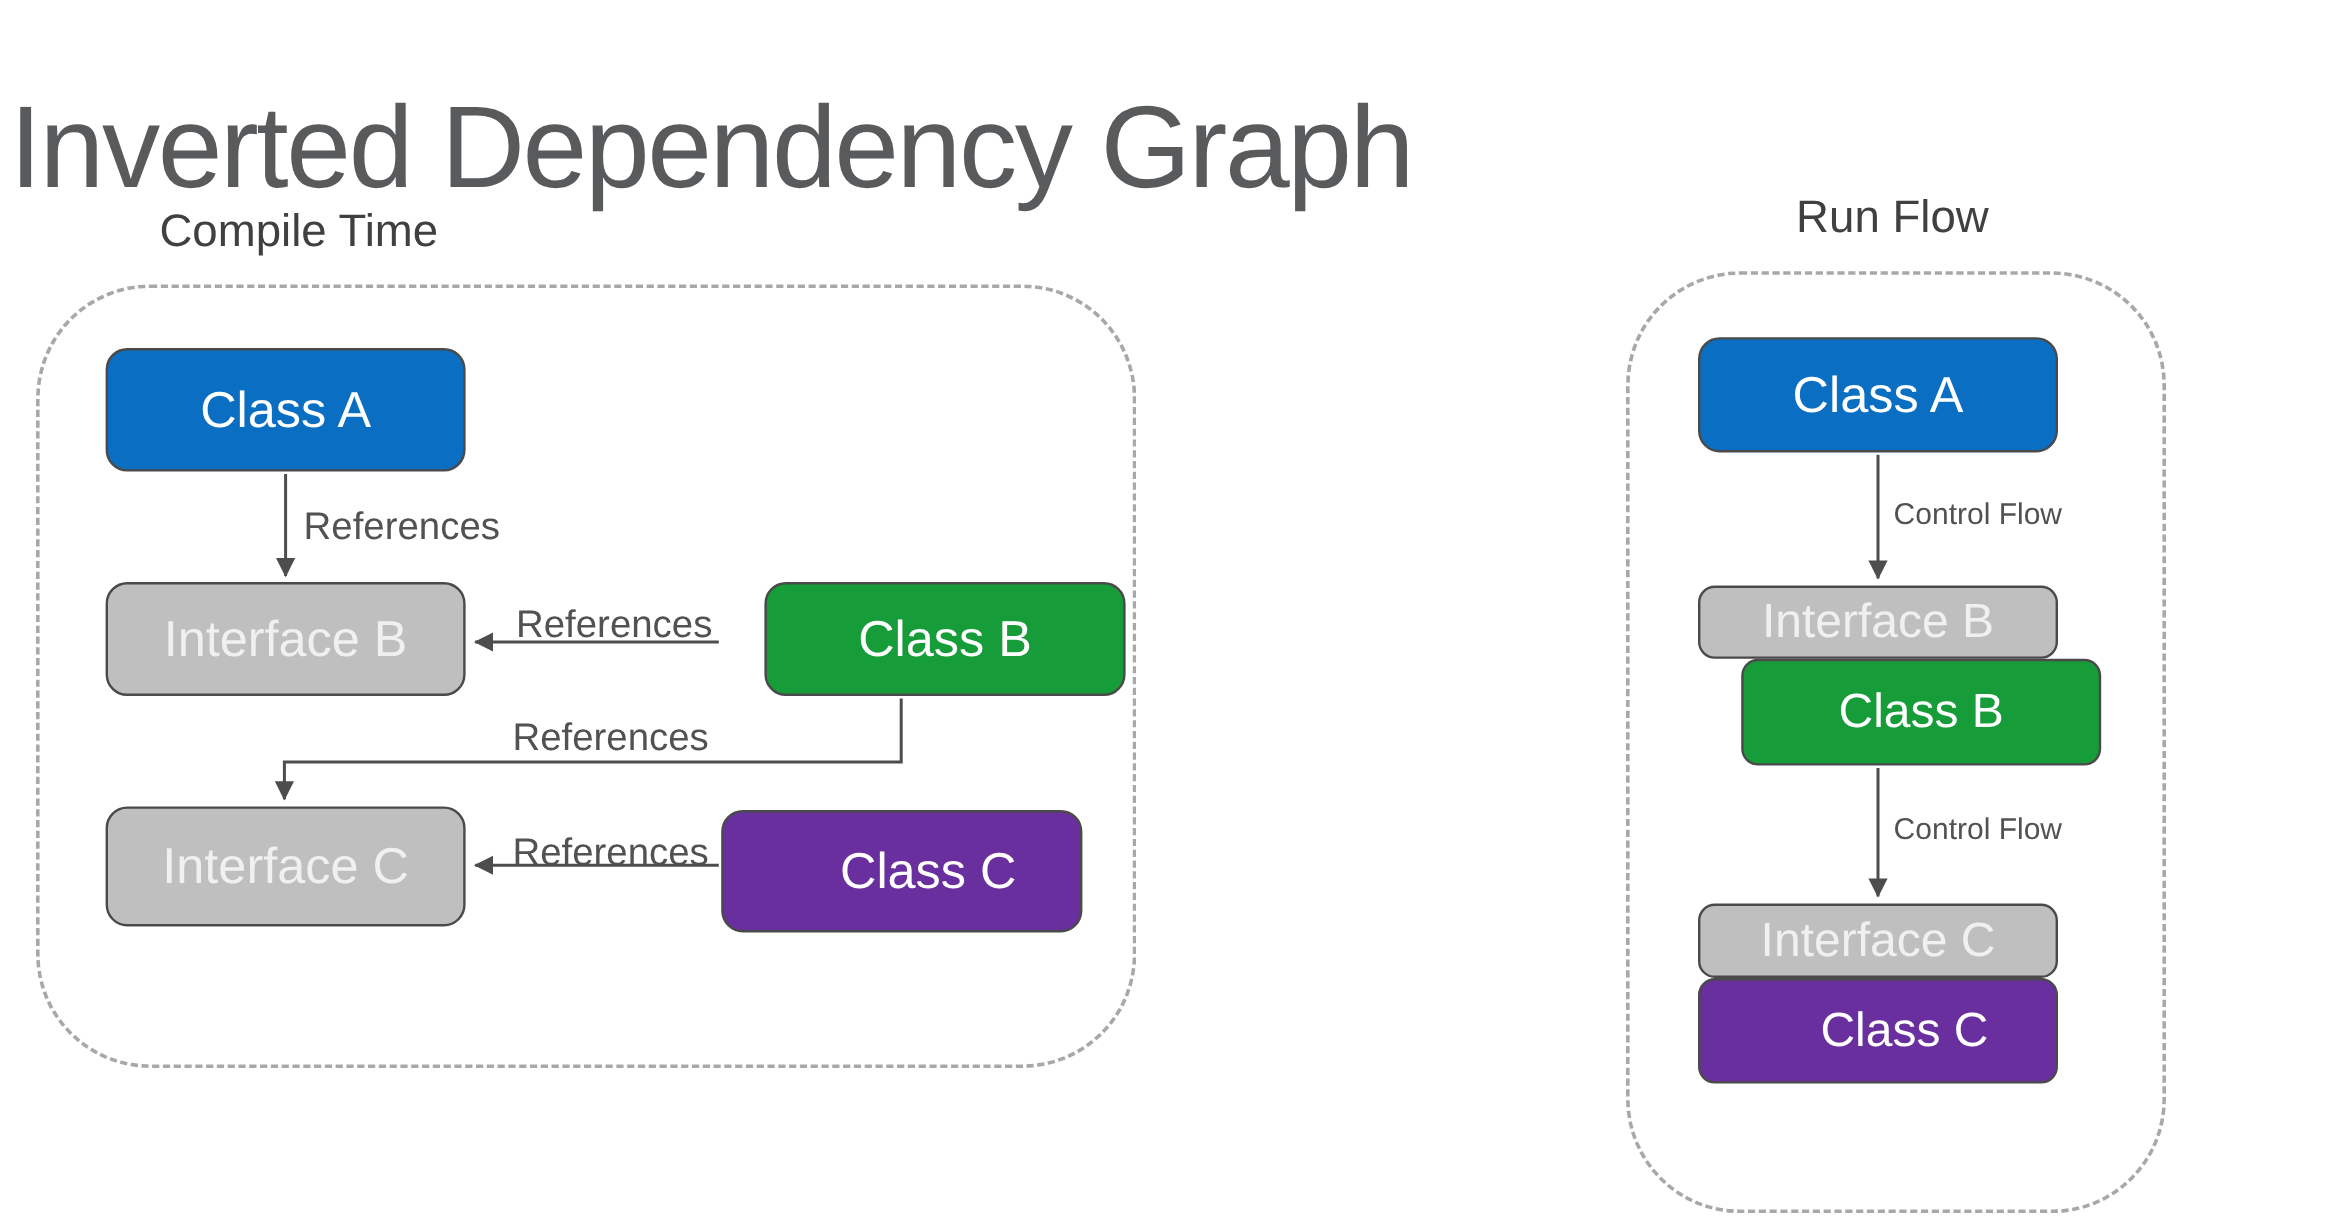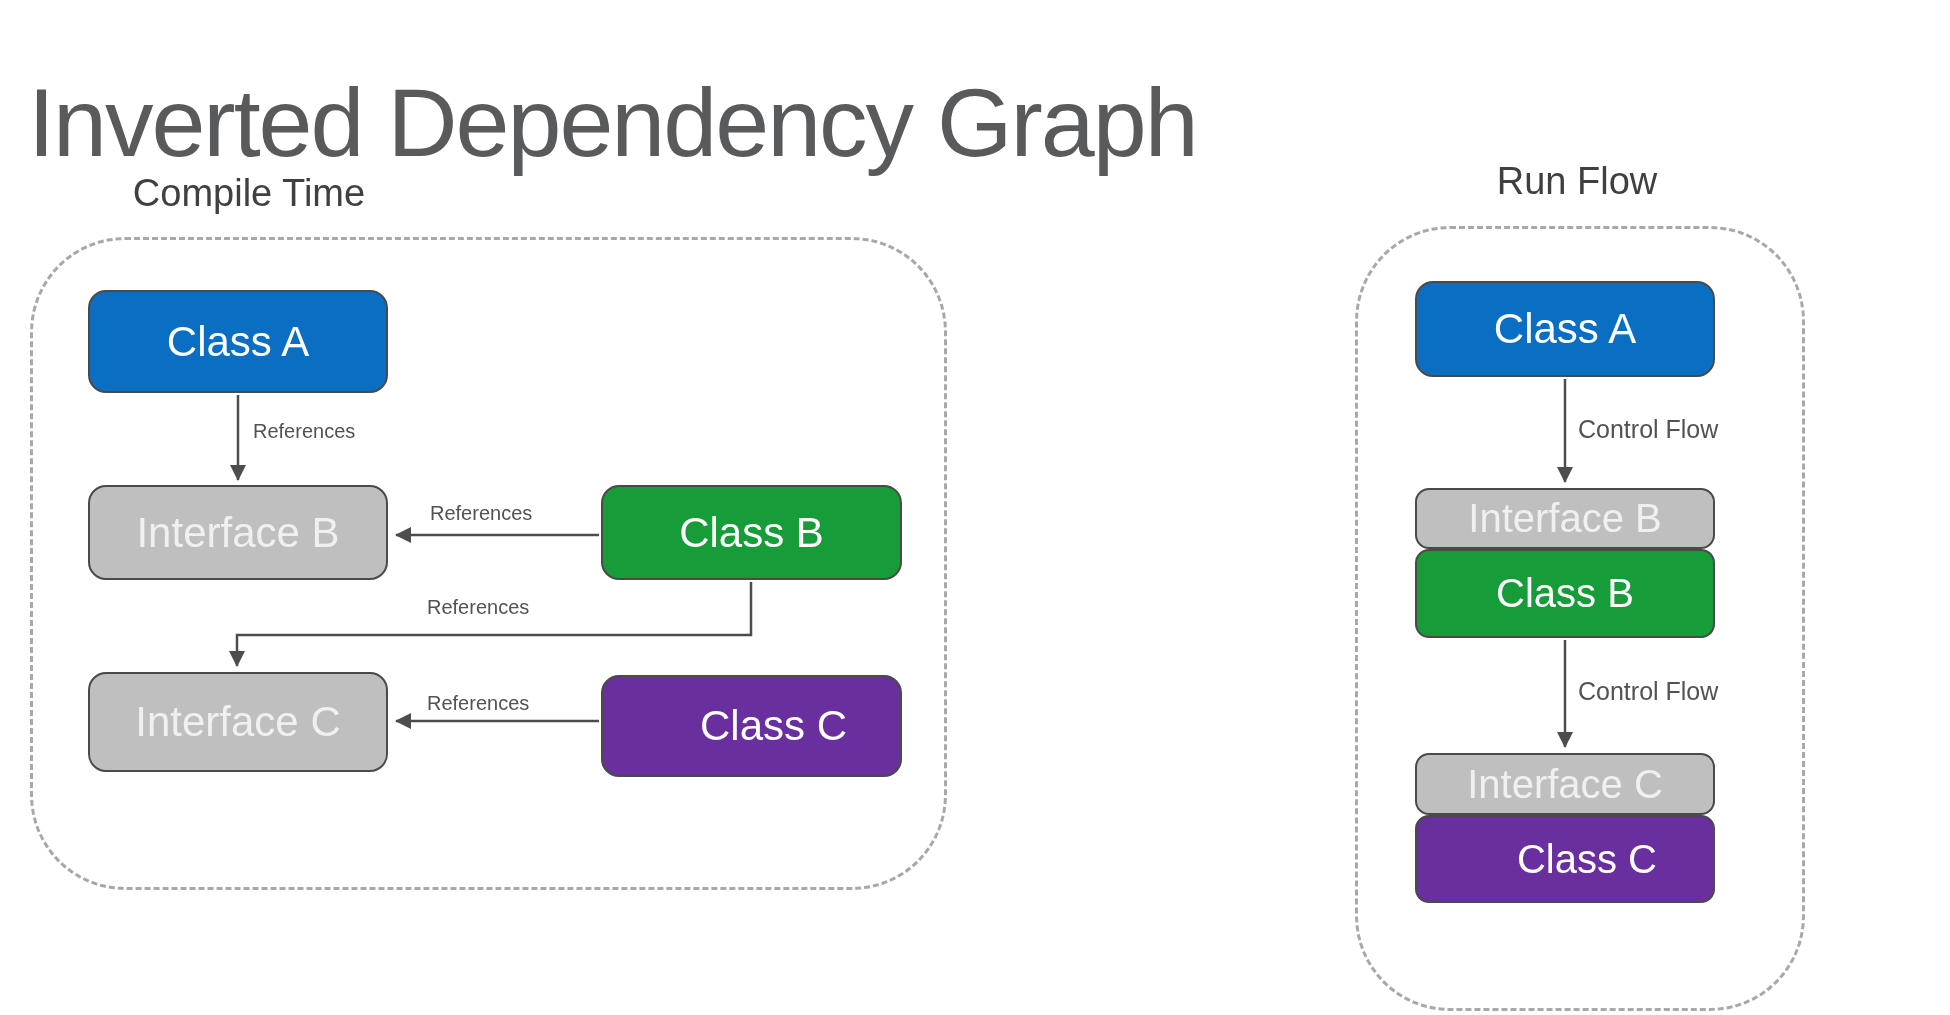--- a/index.html
+++ b/index.html
@@ -14,7 +14,7 @@
 
   .page-title {
     position: absolute;
-    left: 28px; top: 2px;
+    left: 8px; top: 2px;
     font-size: 97px;
     font-weight: 300;
     letter-spacing: -2px;

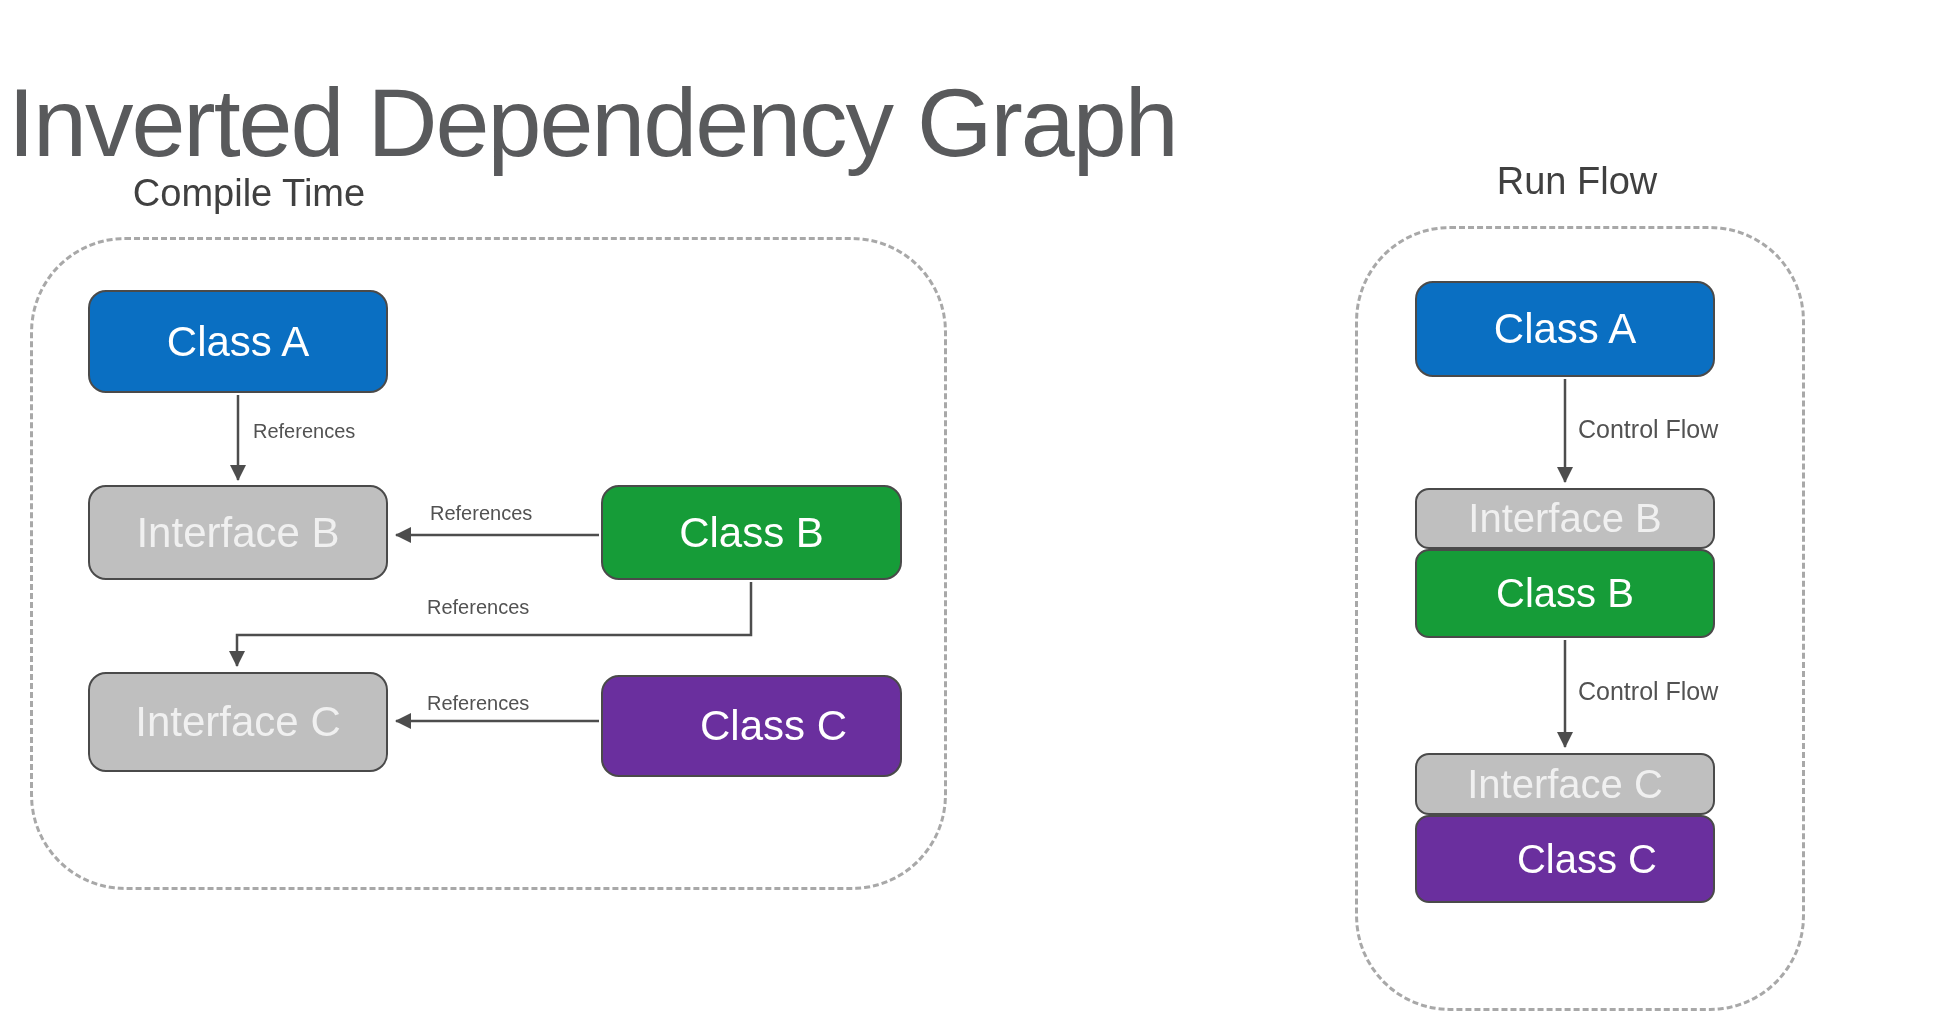--- a/index.html
+++ b/index.html
@@ -74,7 +74,7 @@
 
   .edge-label {
     position: absolute;
-    font-size: 20px;
+    font-size: 32px;
     color: var(--edge-label-text, #525252);
     white-space: nowrap;
   }

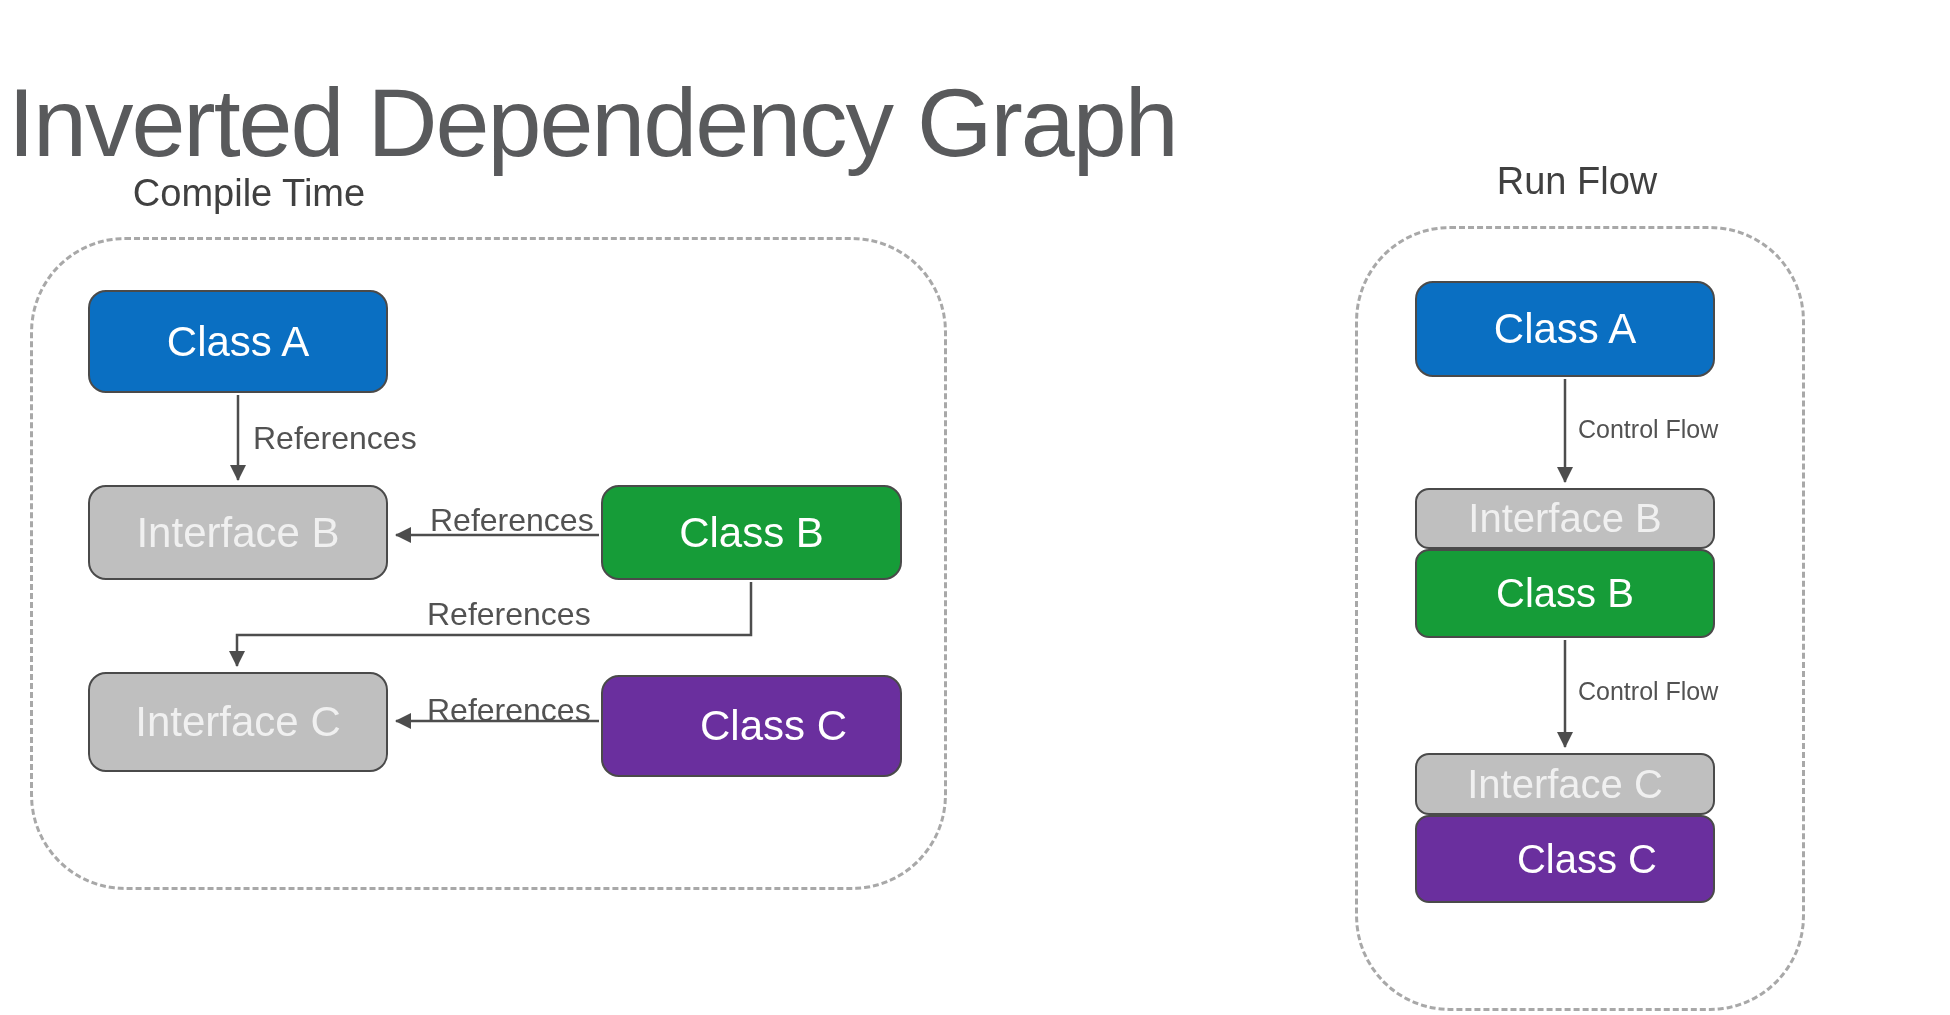--- a/index.html
+++ b/index.html
@@ -54,7 +54,7 @@
   }
   .node.small-radius { border-radius: 14px; font-size: 40px; }
   .fill-blue   { background: var(--class-blue, #0a6fc2);   color: var(--class-text, #fff); }
-  .fill-green  { background: var(--class-green, #169c38);  color: var(--class-text, #fff); }
+  .fill-green  { background: var(--class-green, #169c38);  color: var(--class-text, #fff); margin-left: 36px; }
   .fill-purple { background: var(--class-purple, #6a2f9e); color: var(--class-text, #fff); padding-left: 44px; }
   .fill-gray   { background: var(--interface-gray, #bfbfbf); color: var(--interface-text, #f0f0f0); }
 

